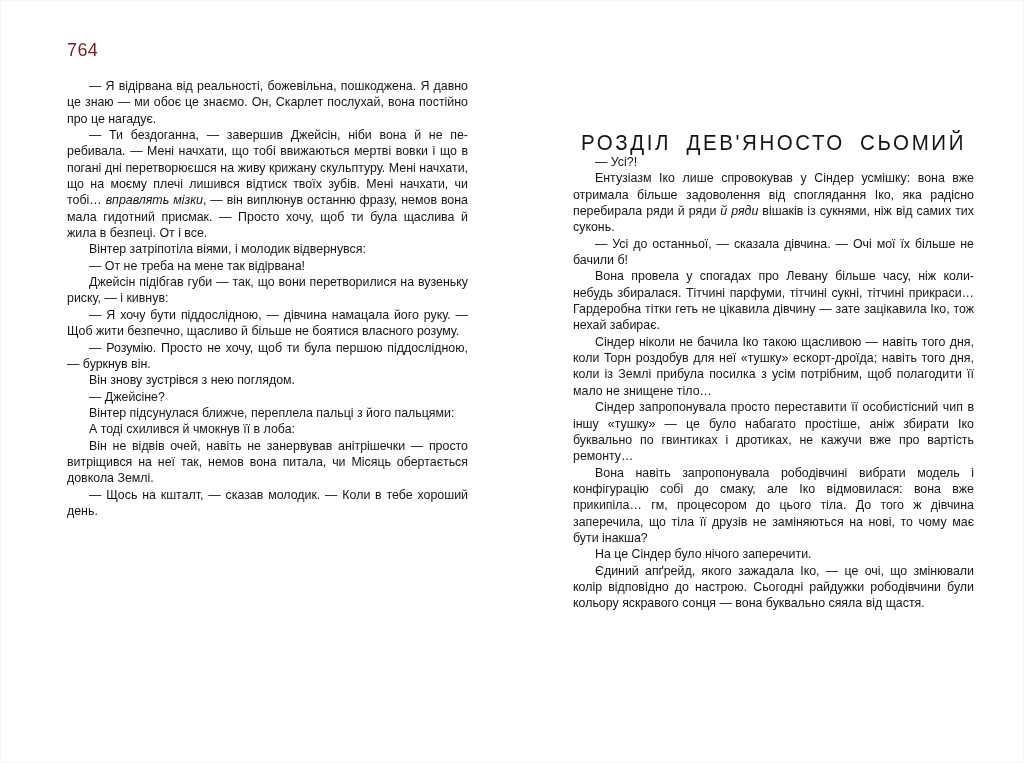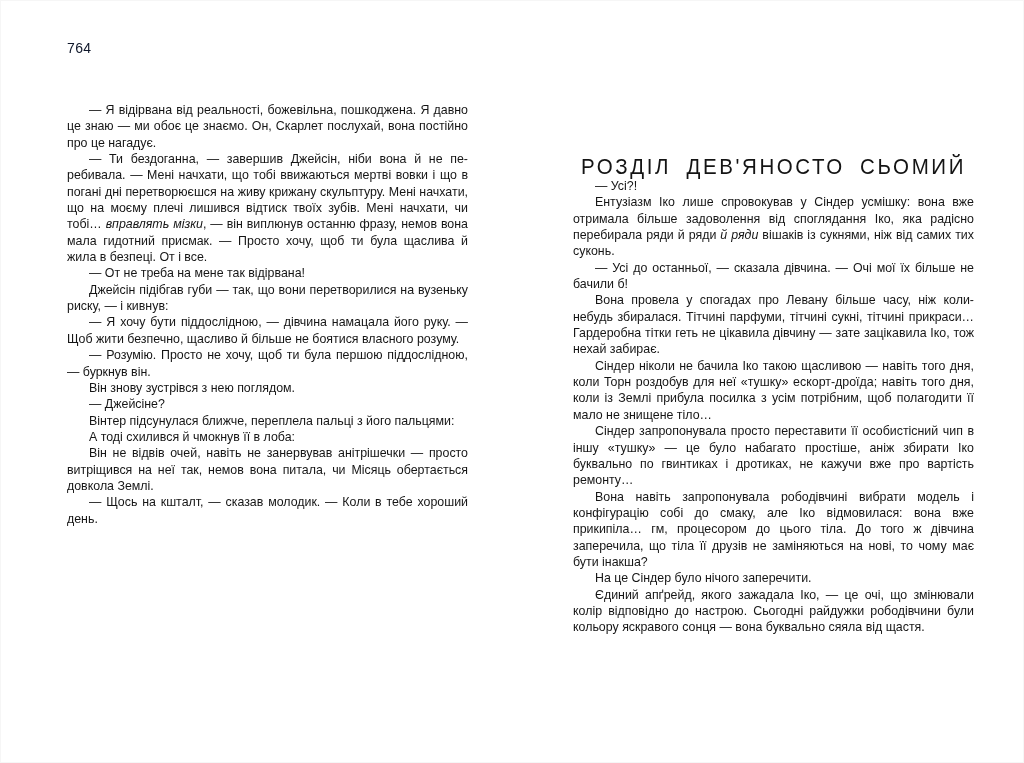--- a/index.html
+++ b/index.html
@@ -26,9 +26,9 @@
     position: absolute;
     left: 67px;
     top: 40px;
-    font-size: 14px;
+    font-size: 18px;
     letter-spacing: 0.4px;
-    color: #0f172a;
+    color: #7f1d1d;
     font-family: "Liberation Sans", sans-serif;
   }
 

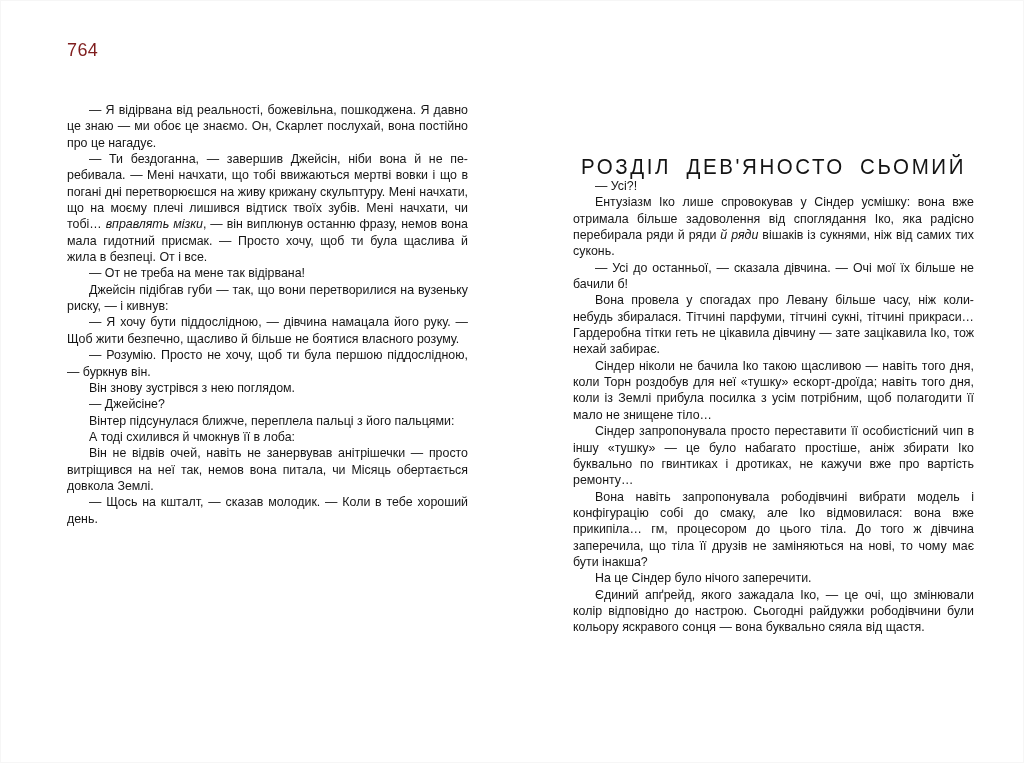--- a/index.html
+++ b/index.html
@@ -42,7 +42,6 @@
     text-justify: inter-word;
     color: #151515;
     font-family: "Liberation Sans", sans-serif;
-    margin-top: 24px;
     -webkit-font-smoothing: antialiased;
   }
 

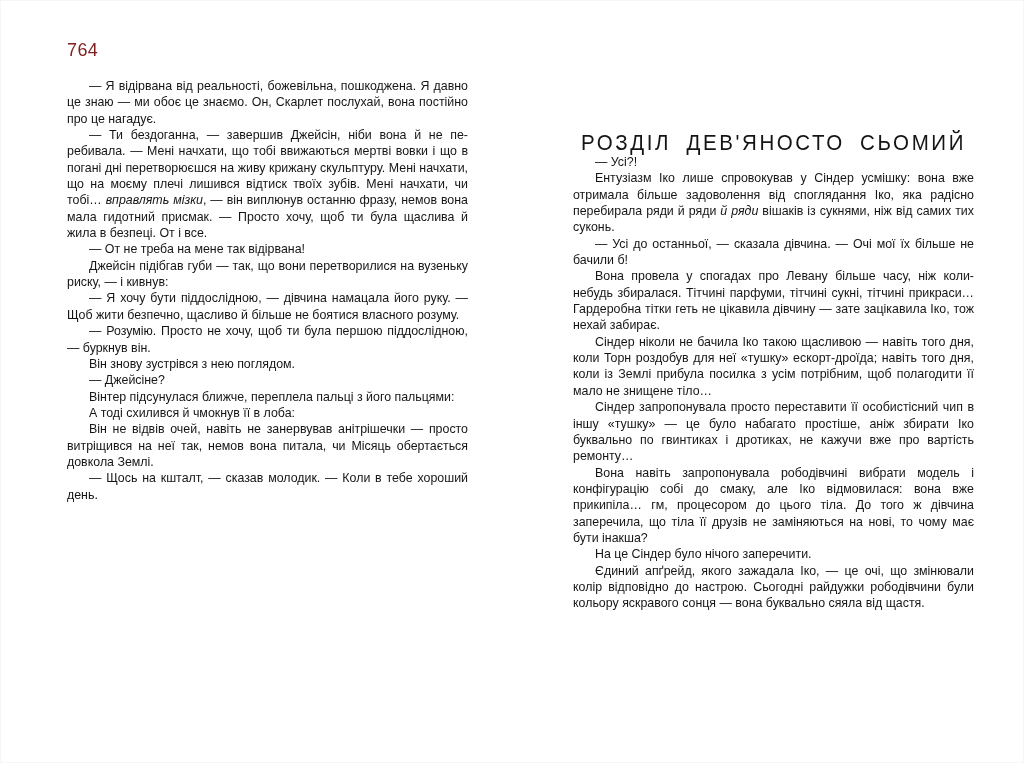--- a/index.html
+++ b/index.html
@@ -108,6 +108,7 @@
 
     <p><span>— Ти бездоганна, — завершив Джейсін, ніби вона й не пе­ребивала. — Мені начхати, що тобі ввижаються мертві вовки і що в погані дні перетворюєшся на живу крижану скульптуру. Мені начхати, що на моєму плечі лишився відтиск твоїх зубів. Мені начхати, чи тобі… </span><i>вправлять мізки</i><span>, — він виплюнув ос­танню фразу, немов вона мала гидотний присмак. — Просто хочу, щоб ти була щаслива й жила в безпеці. От і все.</span></p>
 
+    <p>Вінтер затріпотіла віями, і молодик відвернувся:</p>
     <p>— От не треба на мене так відірвана!</p>
     <p>Джейсін підібгав губи — так, що вони перетворилися на вузеньку риску, — і кивнув:</p>
     <p>— Я хочу бути піддослідною, — дівчина намацала його руку. — Щоб жити безпечно, щасливо й більше не боятися власного розуму.</p>

